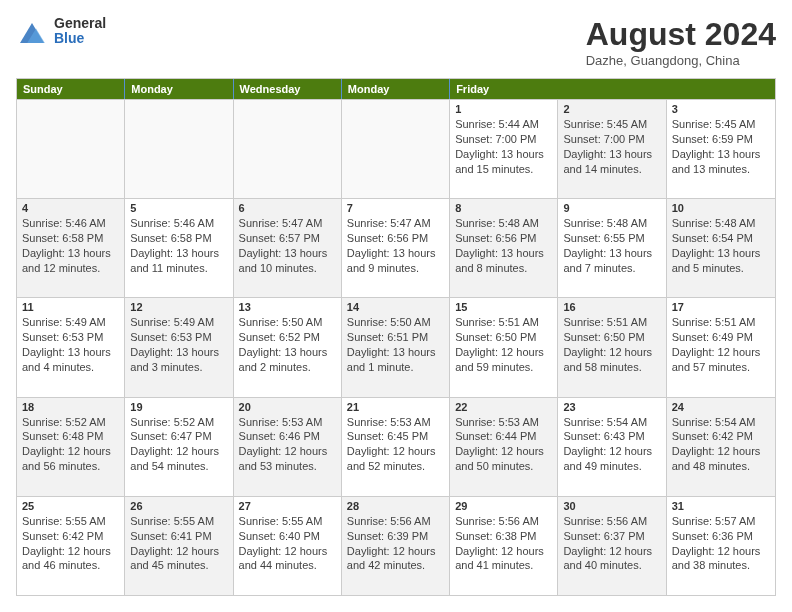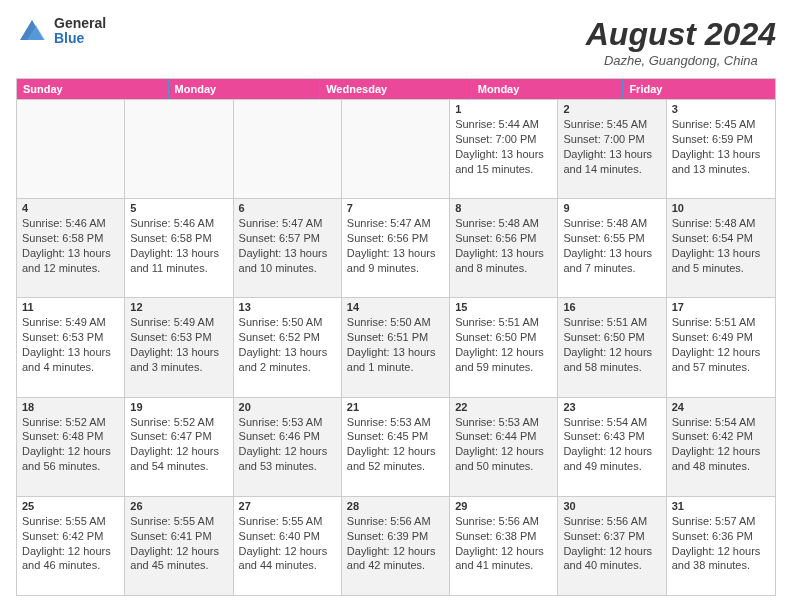--- a/index.html
+++ b/index.html
@@ -25,7 +25,7 @@
     }
     .logo {
       display: flex;
-      align-items: flex-start;
+      align-items: flex-end;
       gap: 6px;
     }
     .logo-text {

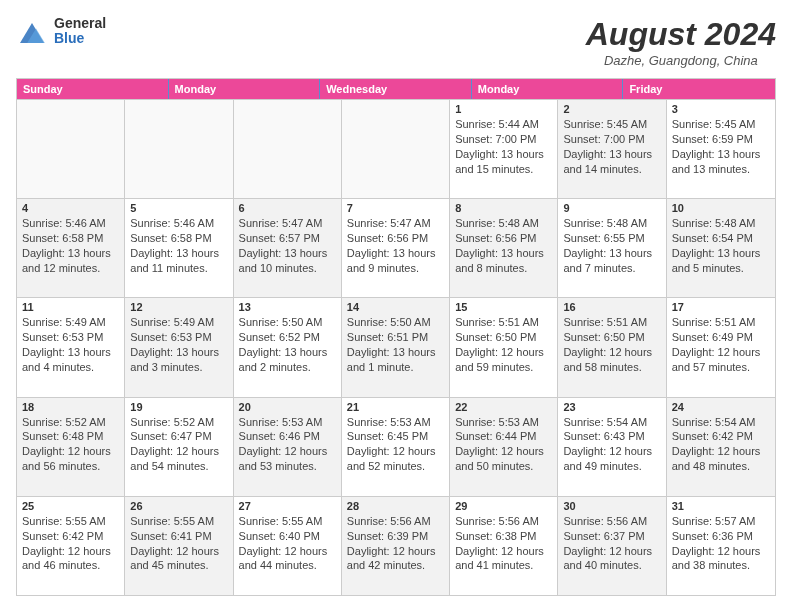--- a/index.html
+++ b/index.html
@@ -42,8 +42,7 @@
       height: 28px;
     }
     .title-block {
-      text-align: center;
-      font-style: italic;
+      text-align: left;
     }
     .main-title {
       font-size: 32px;

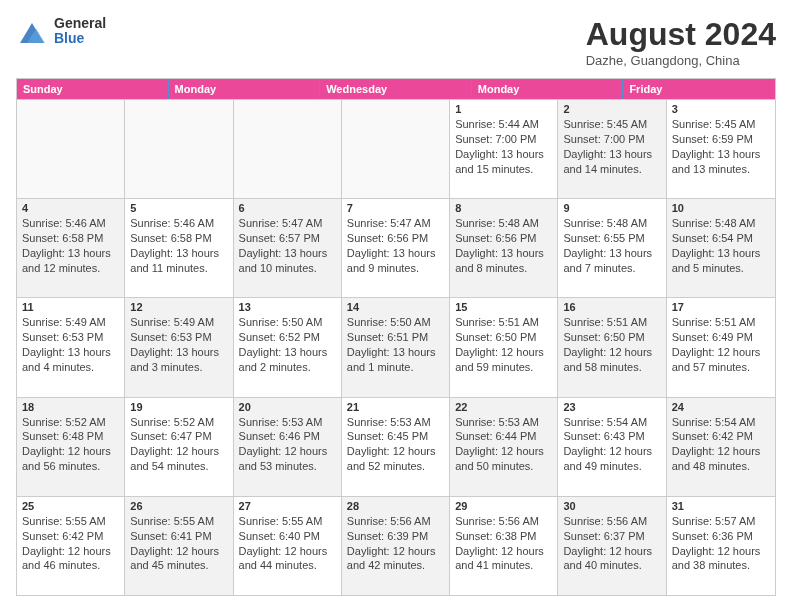--- a/index.html
+++ b/index.html
@@ -61,8 +61,8 @@
     }
     .calendar-header {
       display: grid;
-      grid-template-columns: repeat(5, 1fr);
-      background: #ec4899;
+      grid-template-columns: repeat(7, 1fr);
+      background: #4d7c0f;
     }
     .day-header {
       color: #fff;

